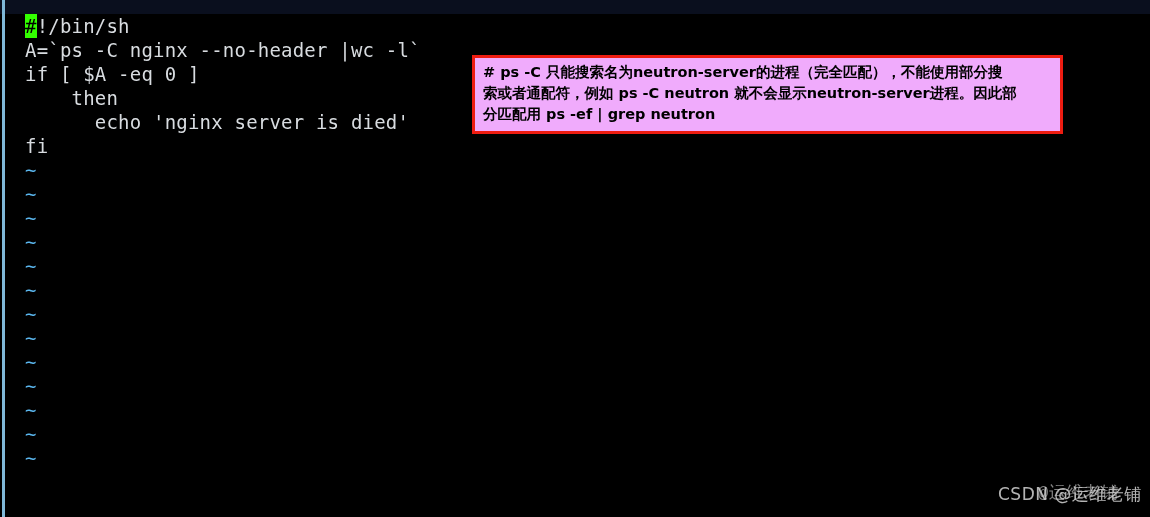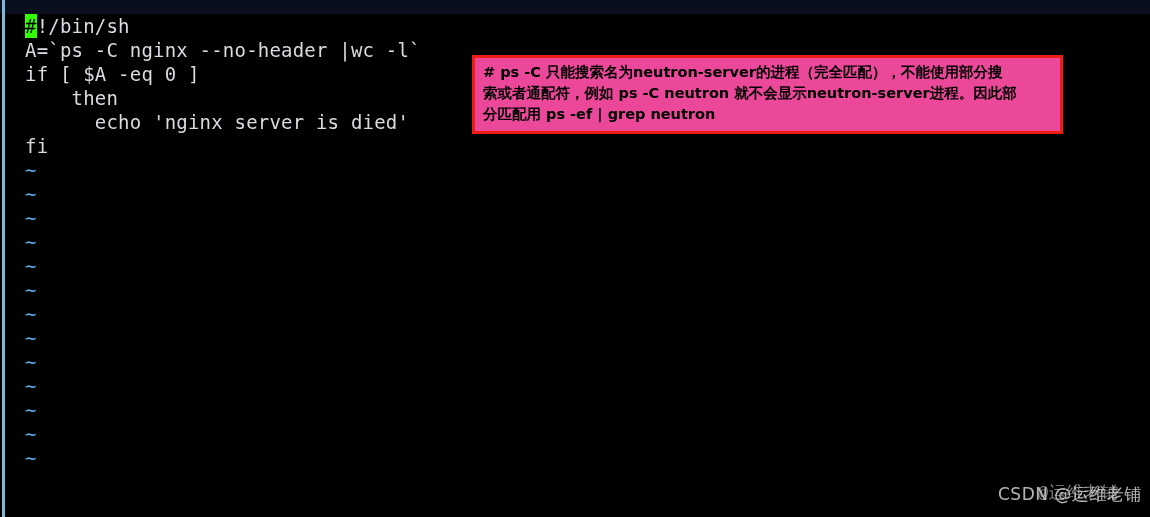--- a/index.html
+++ b/index.html
@@ -76,7 +76,7 @@
     top: 55px;
     width: 591px;
     box-sizing: border-box;
-    background: #ec4899;
+    background: #f0abfc;
     border: 3px solid #ee1c11;
     padding: 4px 8px 6px 8px;
   }

